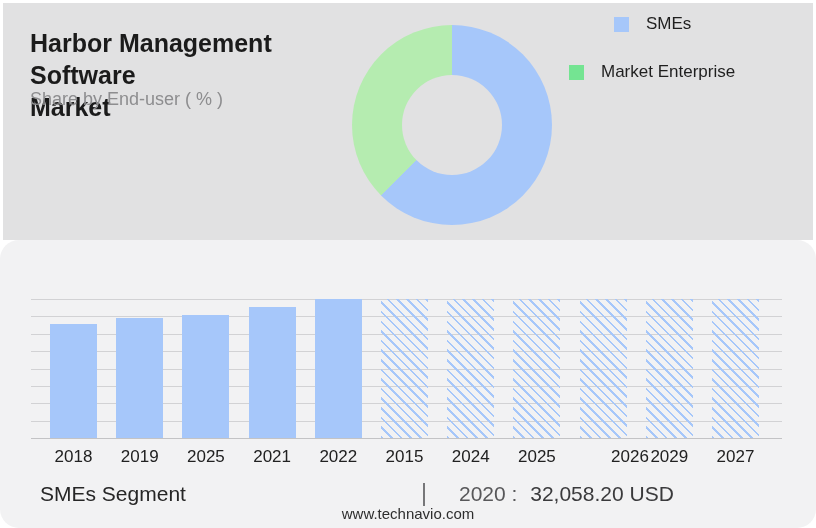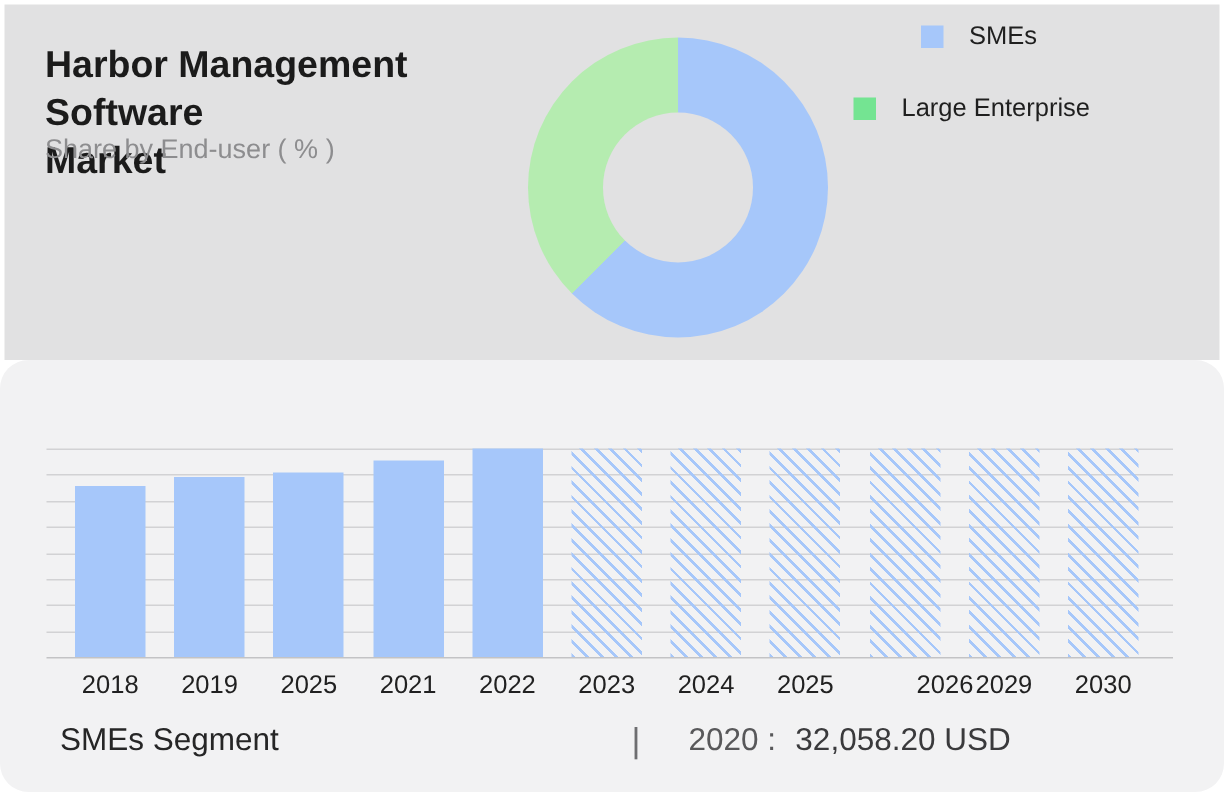--- a/index.html
+++ b/index.html
@@ -102,7 +102,7 @@
   </div>
   <div class="legend-item li-1">
     <span class="legend-marker" style="background: rgb(116, 228, 146);"></span>
-    <span class="legend-label">Large Enterprise</span>
+    <span class="legend-label">Market Enterprise</span>
   </div>
 </div>
 

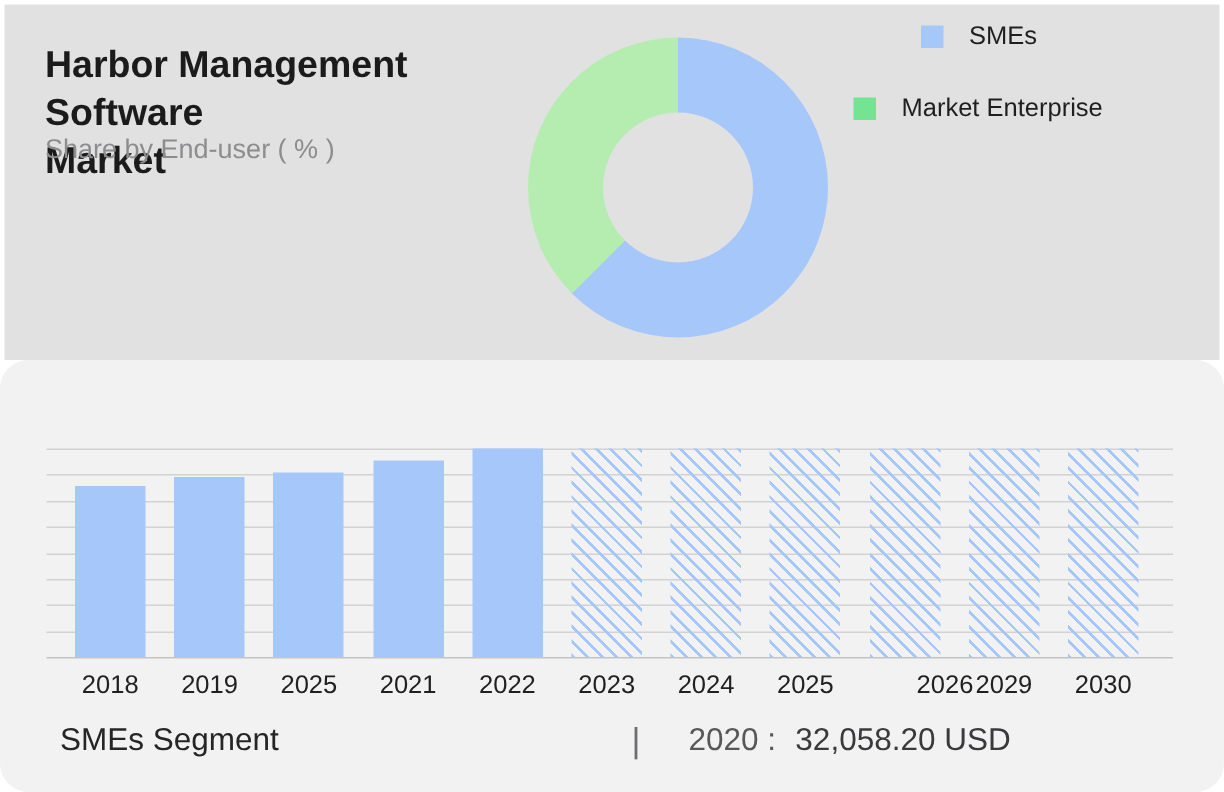--- a/index.html
+++ b/index.html
@@ -128,7 +128,7 @@
       <div class="bar" style="left: 283.8px; width: 47px; height: 139px;"></div>
       <div class="year-label" style="left: 276.3px;">2022</div>
       <div class="bar hatched" style="left: 350px; width: 47px; height: 139px;"></div>
-      <div class="year-label" style="left: 342.5px;">2023</div>
+      <div class="year-label" style="left: 342.5px;">2015</div>
       <div class="bar hatched" style="left: 416.2px; width: 47px; height: 139px;"></div>
       <div class="year-label" style="left: 408.7px;">2024</div>
       <div class="bar hatched" style="left: 482.4px; width: 47px; height: 139px;"></div>

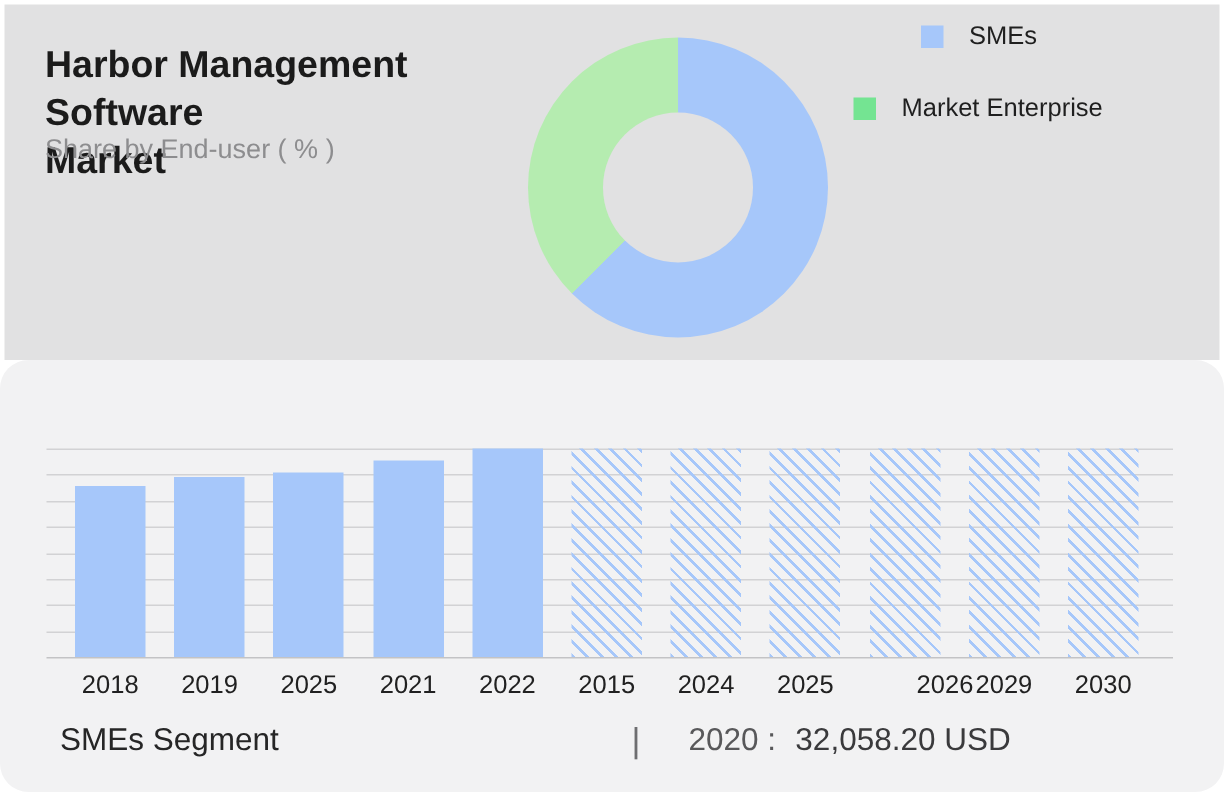--- a/index.html
+++ b/index.html
@@ -138,7 +138,7 @@
       <div class="bar hatched" style="left: 614.8px; width: 47px; height: 139px;"></div>
       <div class="year-label" style="left: 607.3px;">2029</div>
       <div class="bar hatched" style="left: 681px; width: 47px; height: 139px;"></div>
-      <div class="year-label" style="left: 673.5px;">2030</div>
+      <div class="year-label" style="left: 673.5px;">2027</div>
     </div>
 
   <div class="segment-label">SMEs Segment</div>

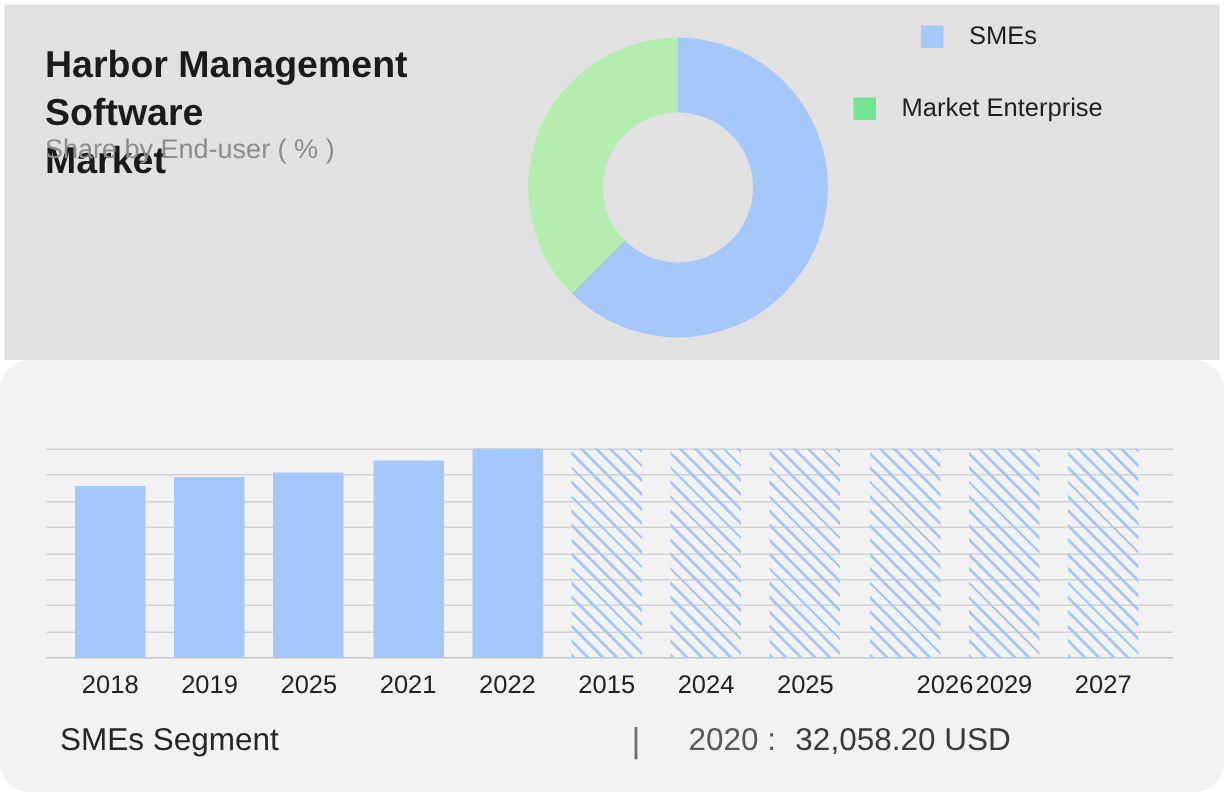--- a/index.html
+++ b/index.html
@@ -147,6 +147,7 @@
     <span>2020 :</span>
     <span class="value-bold">32,058.20 USD</span>
   </div>
+  <div class="website">www.technavio.com</div>
 </div>
 
 </body></html>

